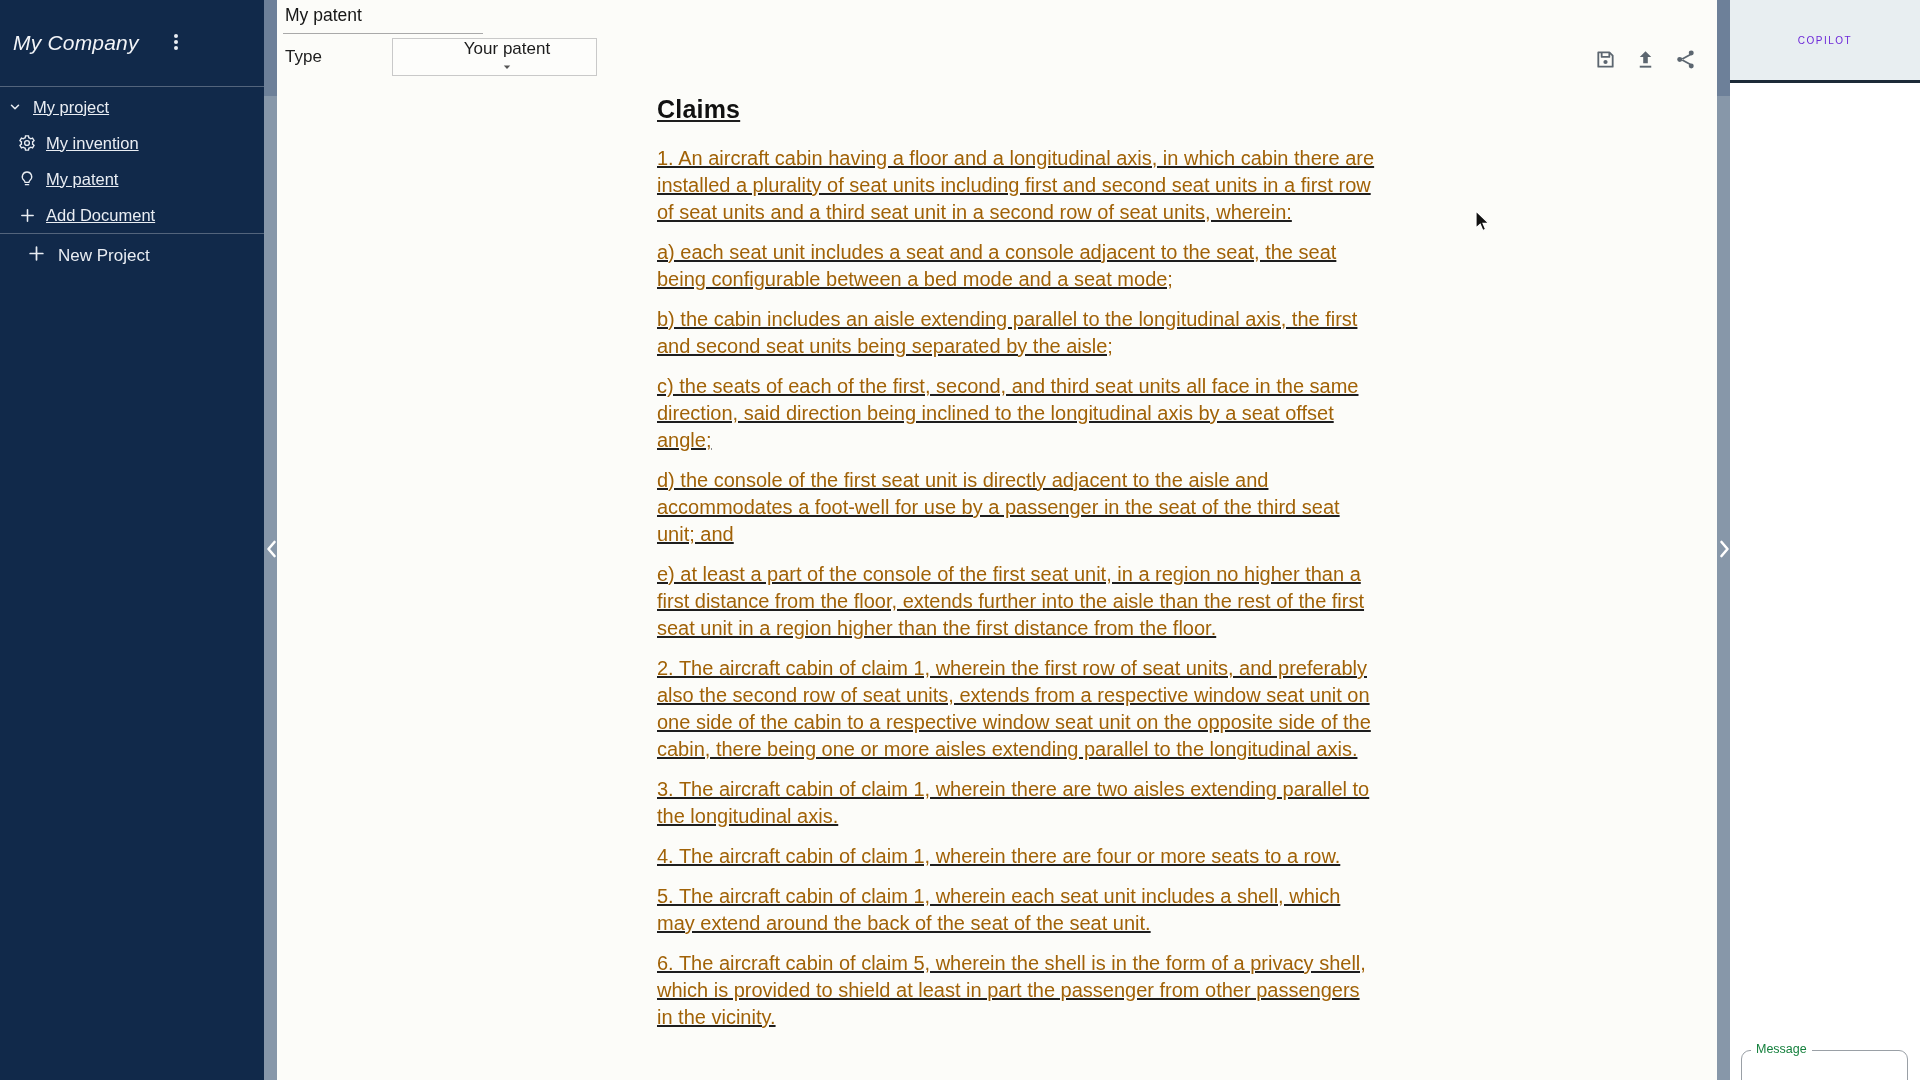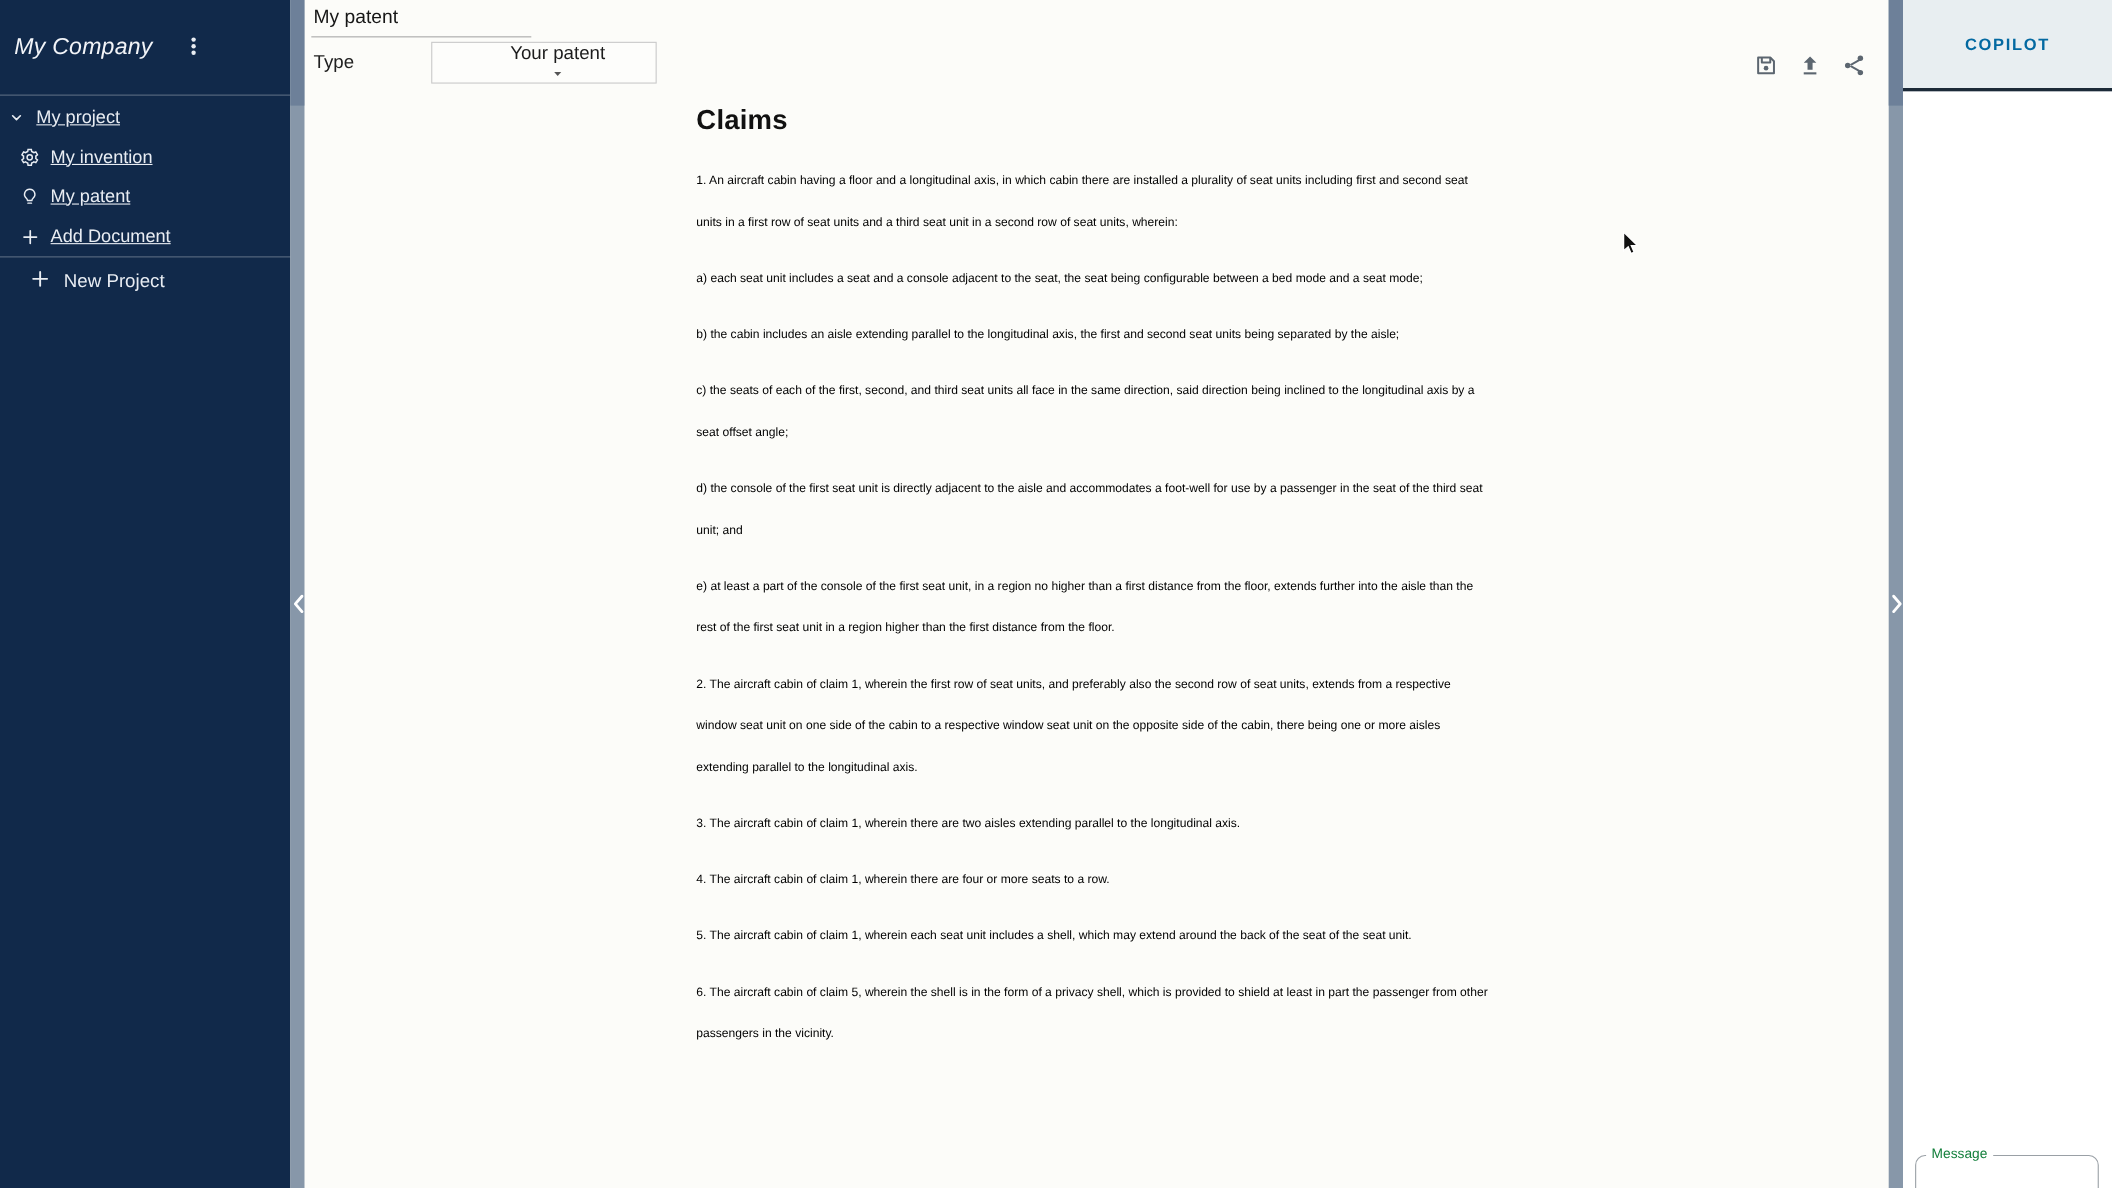--- a/index.html
+++ b/index.html
@@ -85,7 +85,7 @@
     border-bottom: 3px solid var(--copilot-accent, #1c2a38);
     display: flex; align-items: center; justify-content: center;
   }
-  .copilot-title { font-size: 15px; letter-spacing: 1.5px; color: #0369a1; font-weight: 700; }
+  .copilot-title { font-size: 10px; letter-spacing: 1.5px; color: #6d28d9; font-weight: 400; }
   .message-field {
     position: absolute; left: 11px; right: 12px; top: 1050px; height: 70px;
     border: 1px solid #9aa0a6; border-radius: 9px; background: #fff;

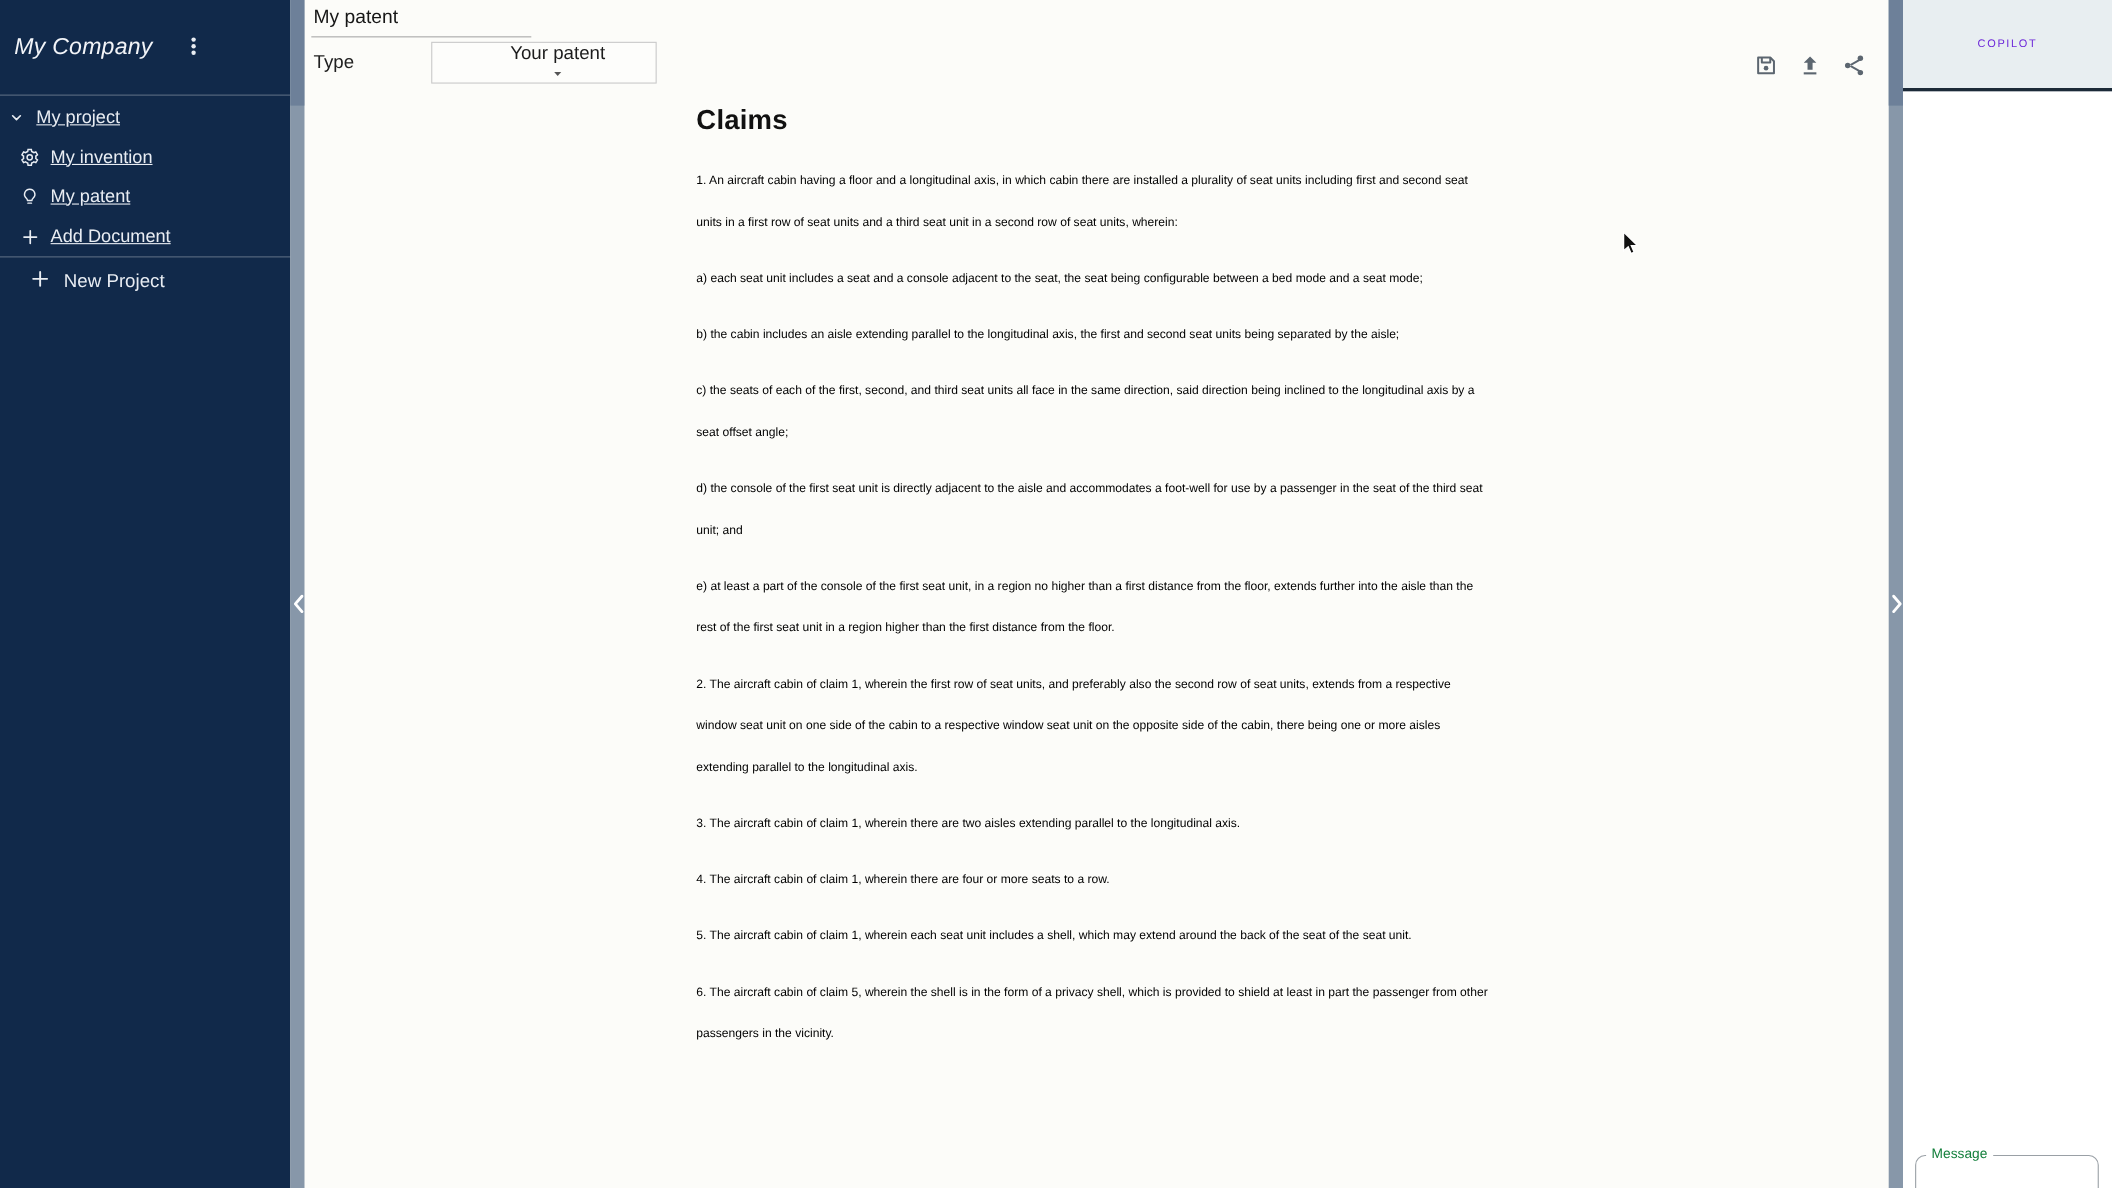--- a/index.html
+++ b/index.html
@@ -71,7 +71,7 @@
   .toolbar { position: absolute; top: 46px; right: 18px; display: flex; gap: 13px; }
   .tool-btn { background: none; border: none; cursor: pointer; display: flex; padding: 2px; color: #5c6670; }
 
-  .document { position: absolute; left: 356px; top: 95px; width: 720px; }
+  .document { position: absolute; left: 380px; top: 95px; width: 720px; text-decoration: underline; }
   .claims-heading { font-size: 25px; font-weight: 700; color: #111; margin-bottom: 21px; letter-spacing: .2px; }
   .claim { font-size: 11px; line-height: 38px; color: #000000; margin-bottom: 13px; }
 

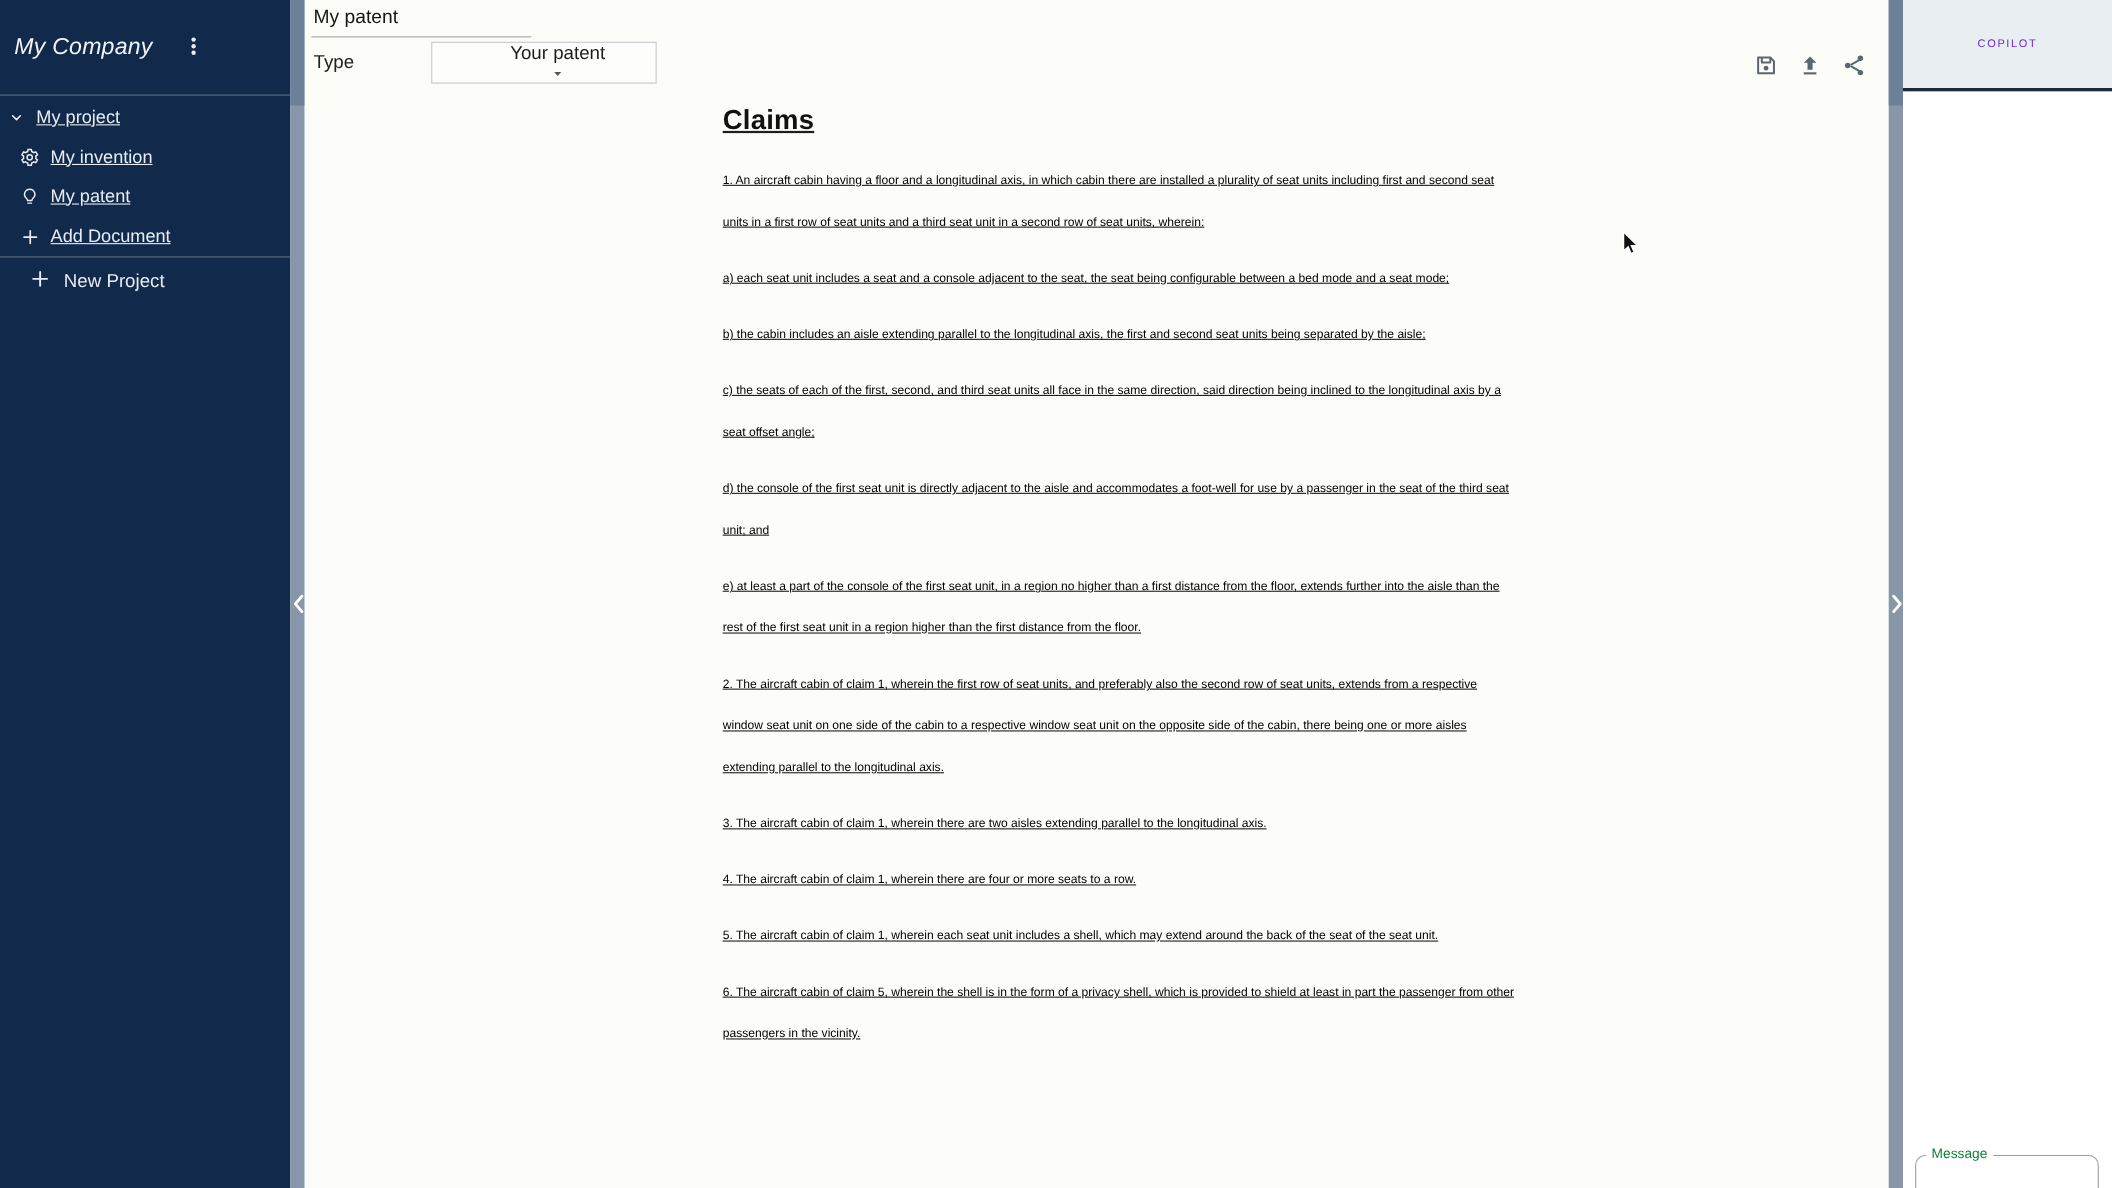--- a/index.html
+++ b/index.html
@@ -73,7 +73,7 @@
 
   .document { position: absolute; left: 380px; top: 95px; width: 720px; text-decoration: underline; }
   .claims-heading { font-size: 25px; font-weight: 700; color: #111; margin-bottom: 21px; letter-spacing: .2px; }
-  .claim { font-size: 11px; line-height: 38px; color: #000000; margin-bottom: 13px; }
+  .claim { font-size: 20px; line-height: 27px; color: #a16207; margin-bottom: 13px; }
 
   
   .copilot {

